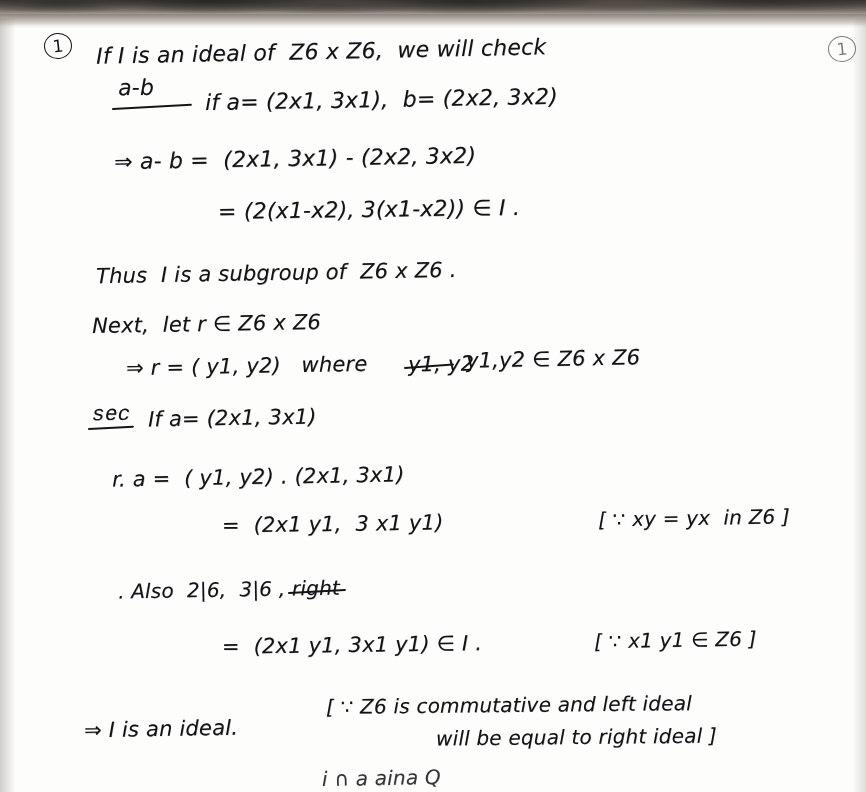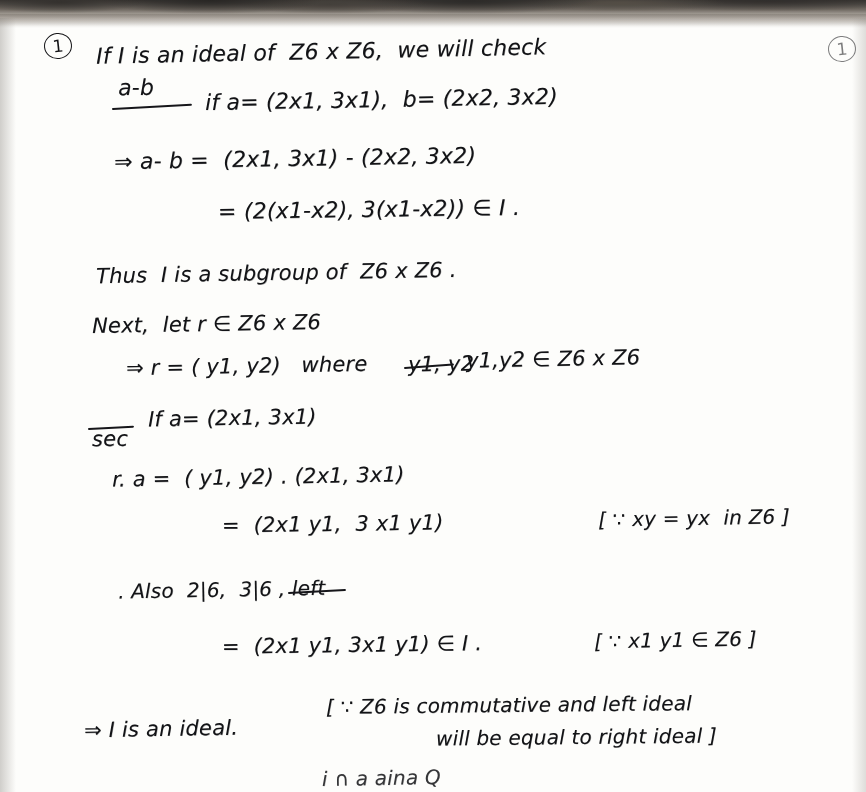--- a/index.html
+++ b/index.html
@@ -135,7 +135,7 @@
   <div class="strike thin" style="left:404px; top:367px; width:50px; transform: rotate(-4deg);"></div>
   <div class="hw ink s21" style="left:466px; top:348px; transform: rotate(-1.2deg);">y1,y2 ∈ Z6 x Z6</div>
 
-  <div class="hw ink s21" style="left:92px; top:428px; transform: rotate(-1deg);">sec</div>
+  <div class="hw ink s21" style="left:92px; top:404px; transform: rotate(-1deg); font-family: Liberation Mono, monospace;">sec</div>
   <div class="strike thin" style="left:88px; top:428px; width:46px; transform: rotate(-3deg);"></div>
   <div class="hw ink s21" style="left:148px; top:407px; transform: rotate(-1deg);">If a= (2x1, 3x1)</div>
 

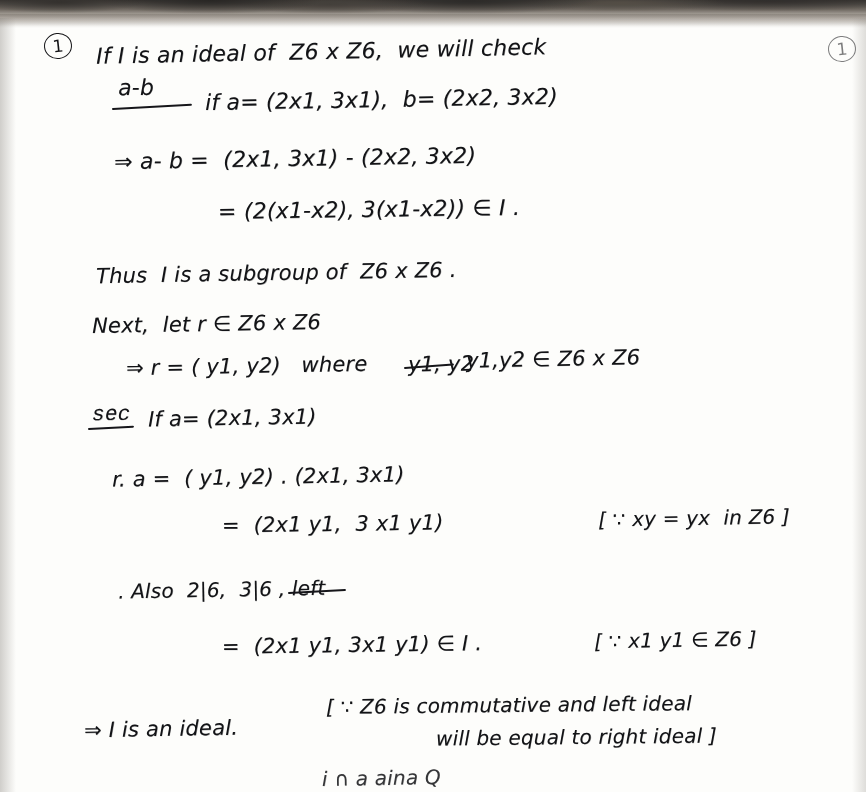--- a/index.html
+++ b/index.html
@@ -145,7 +145,7 @@
   <div class="hw ink s20" style="left:598px; top:508px; transform: rotate(-1deg);">[ ∵ xy = yx  in Z6 ]</div>
 
   <div class="hw ink s20" style="left:118px; top:580px; transform: rotate(-1deg);">. Also  2|6,  3|6 ,</div>
-  <div class="hw ink s20" style="left:292px; top:578px; transform: rotate(-1deg);">left</div>
+  <div class="hw ink s20" style="left:292px; top:578px; transform: rotate(-1deg);">right</div>
   <div class="strike thin" style="left:288px; top:592px; width:58px; transform: rotate(-3deg);"></div>
 
   <div class="hw ink s21" style="left:222px; top:634px; transform: rotate(-0.8deg);">=  (2x1 y1, 3x1 y1) ∈ I .</div>

